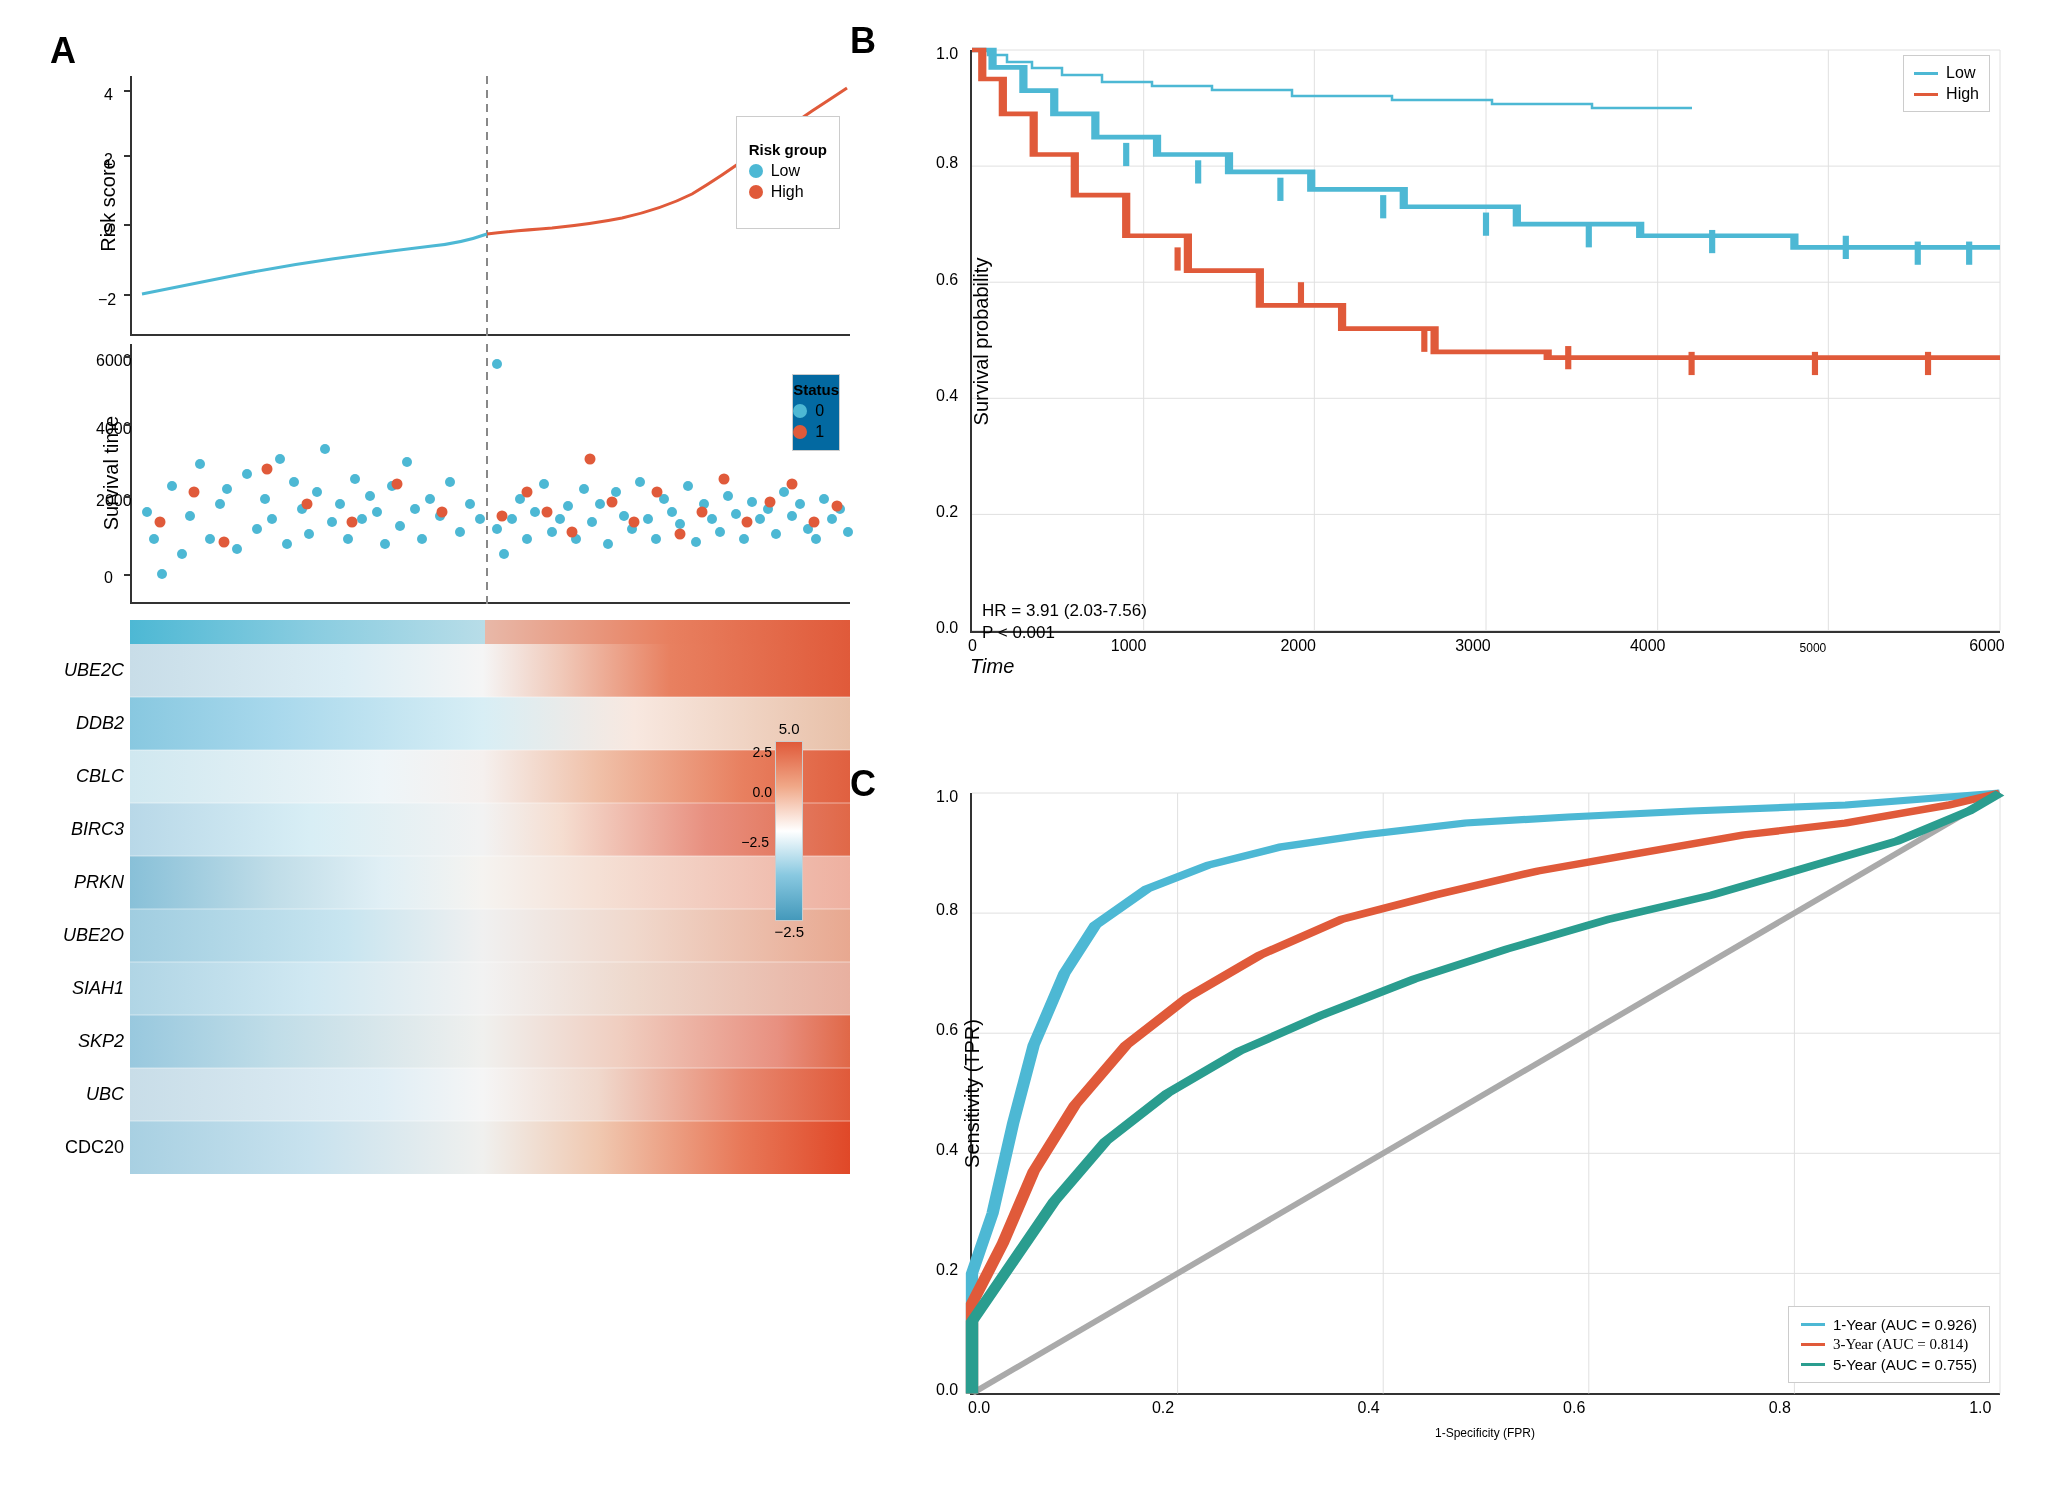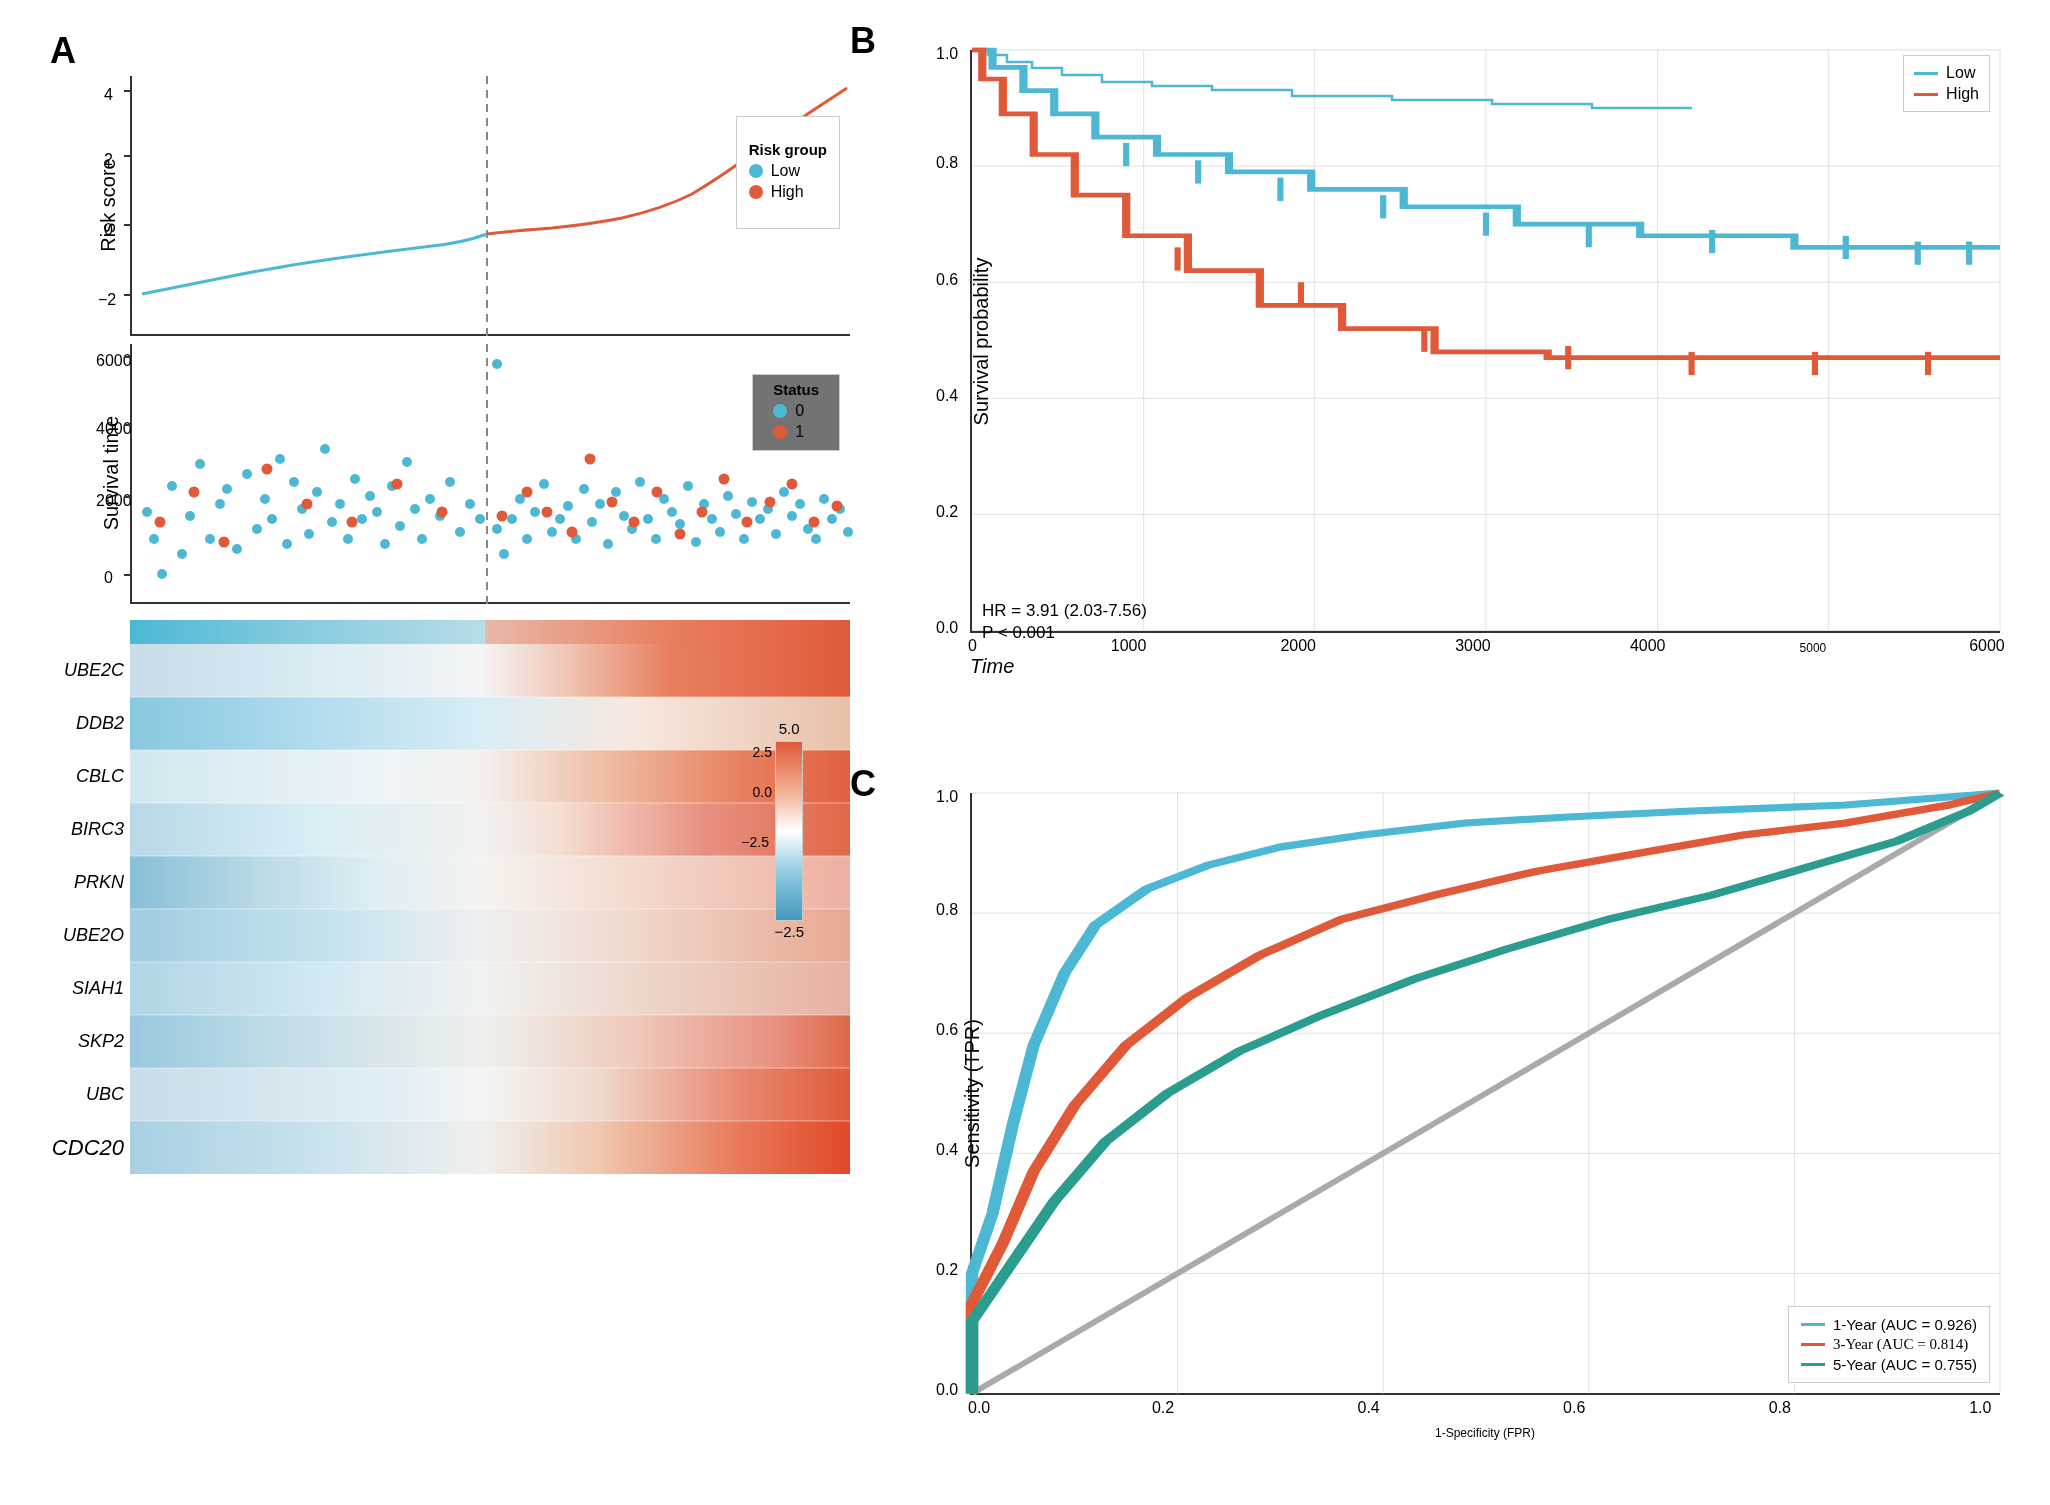--- a/index.html
+++ b/index.html
@@ -236,7 +236,7 @@
           <circle cx="705" cy="162" r="5.5" fill="#E05A3A"></circle>
         </svg>
 
-        <div style="position:absolute; right:10px; top:30px; border:1px solid #ccc; padding:6px 20px; background:#737373;">
+        <div style="position:absolute; right:10px; top:30px; border:1px solid #ccc; padding:6px 0; background:#0369a1;">
           <div style="font-size:15px; font-weight:bold; margin-bottom:4px;">Status</div>
           <div class="legend-item">
             <div class="legend-dot" style="background:#4DB8D4;"></div>

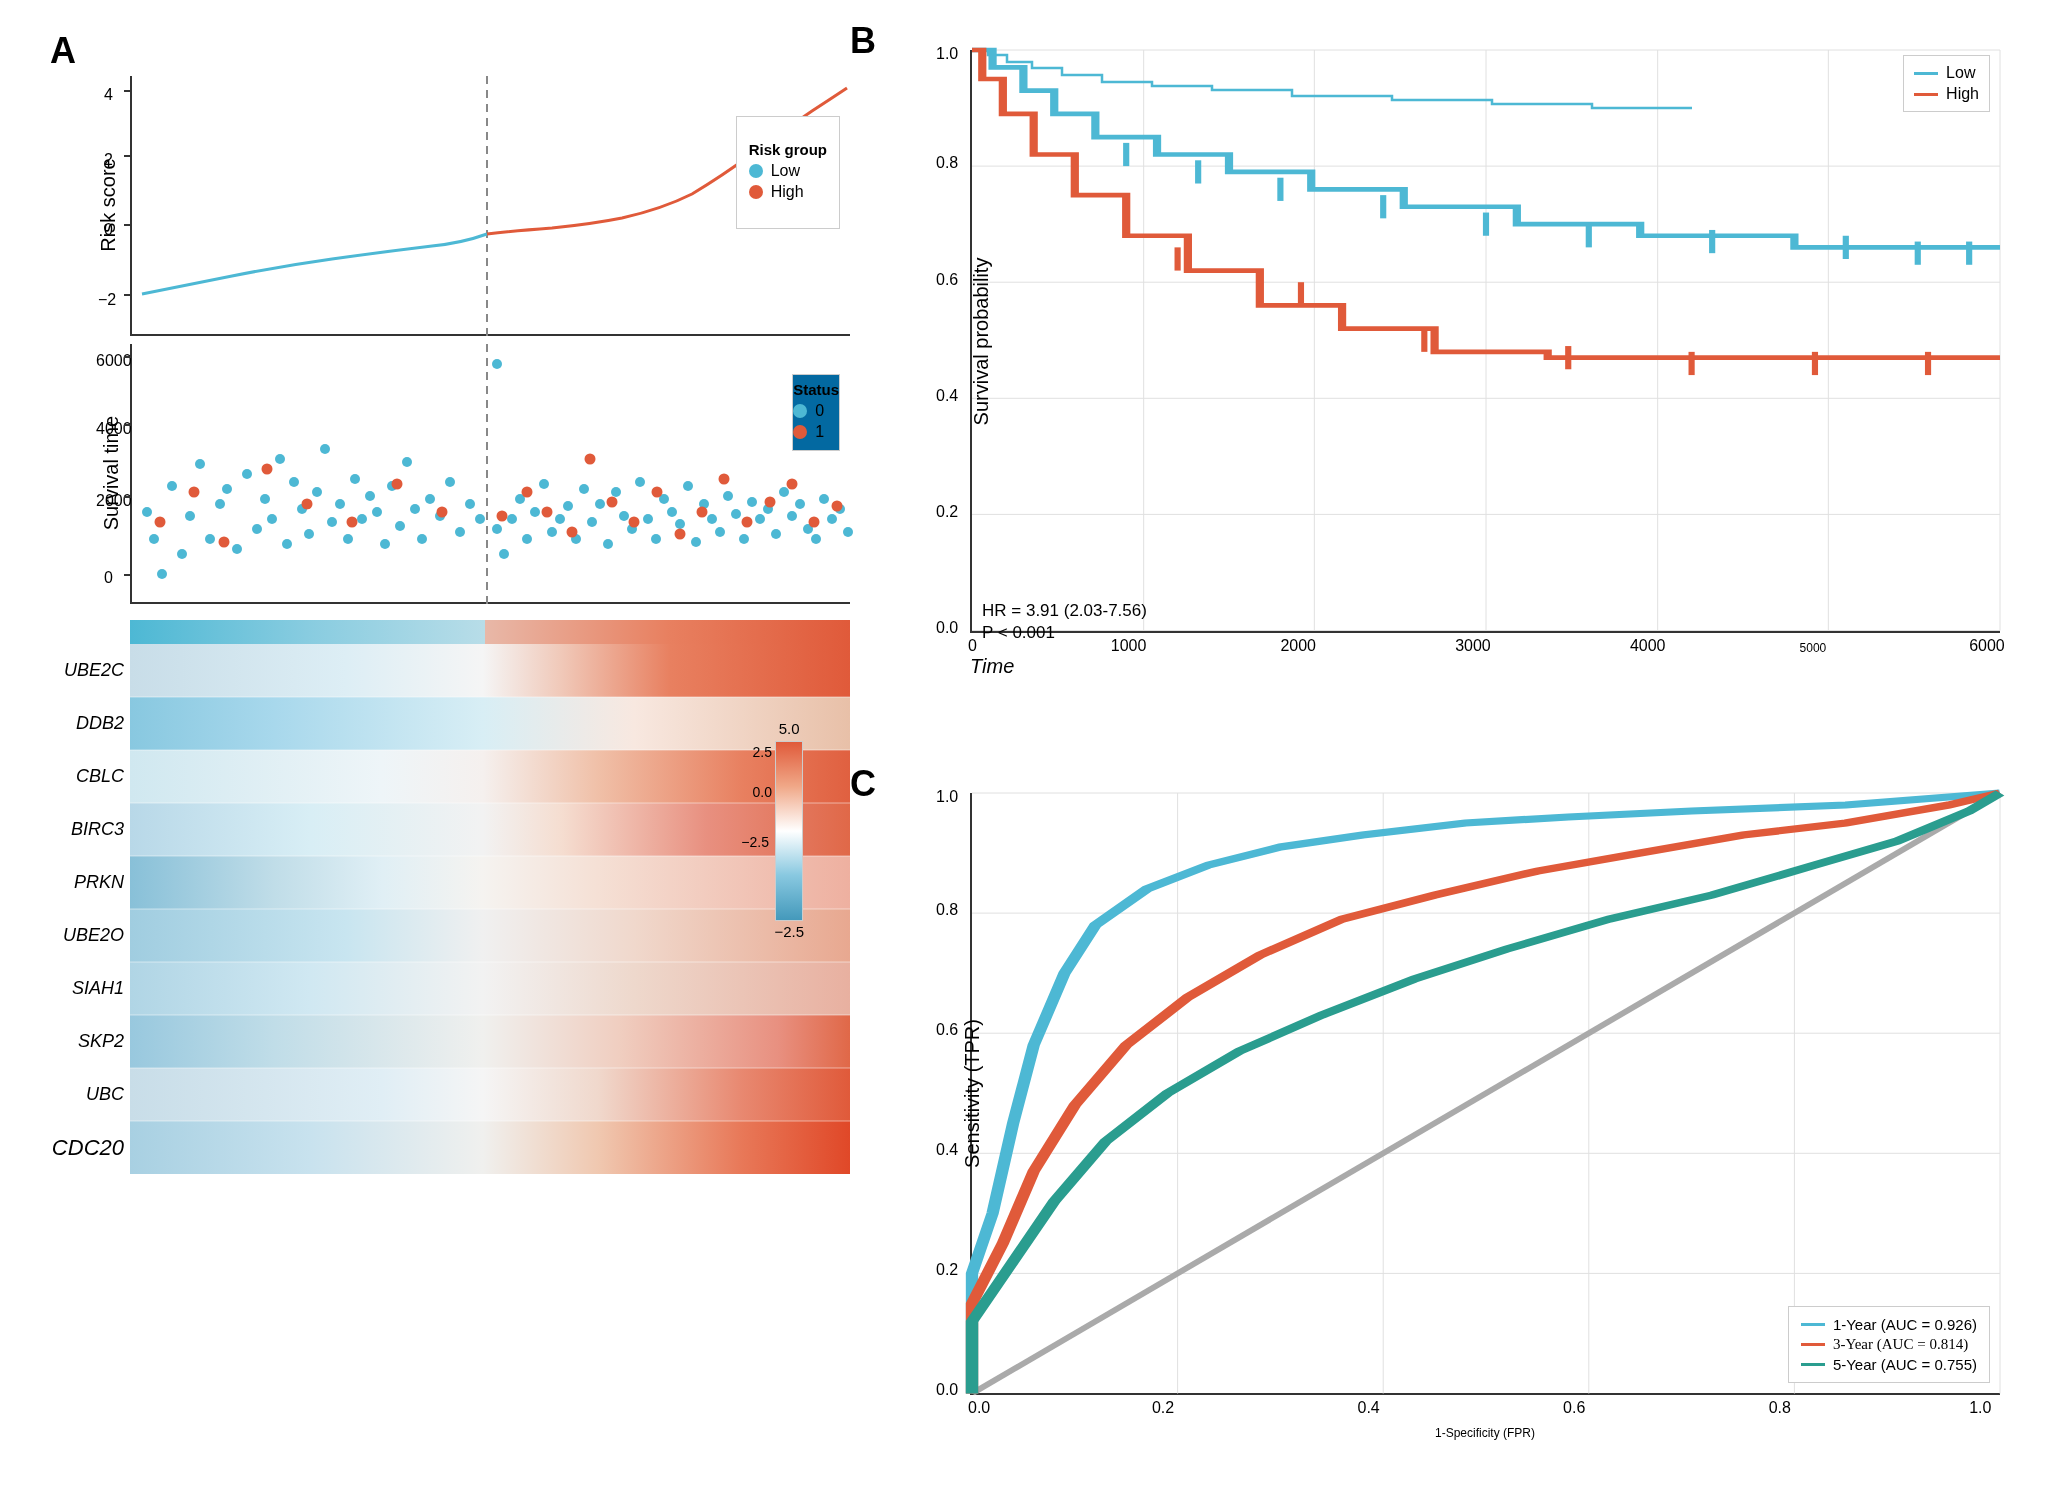--- a/index.html
+++ b/index.html
@@ -371,7 +371,7 @@
         <div style="height:53px; display:flex; align-items:center; justify-content:flex-end; font-size:18px; font-style:italic;">SIAH1</div>
         <div style="height:53px; display:flex; align-items:center; justify-content:flex-end; font-size:18px; font-style:italic;">SKP2</div>
         <div style="height:53px; display:flex; align-items:center; justify-content:flex-end; font-size:18px; font-style:italic;">UBC</div>
-        <div style="height:53px; display:flex; align-items:center; justify-content:flex-end; font-size:22px; font-style:italic;">CDC20</div>
+        <div style="height:53px; display:flex; align-items:center; justify-content:flex-end; font-size:18px; ">CDC20</div>
       </div>
 
       <div style="position:absolute; right:-90px; top:100px; display:flex; flex-direction:column; align-items:center;justify-content:space-between;">

